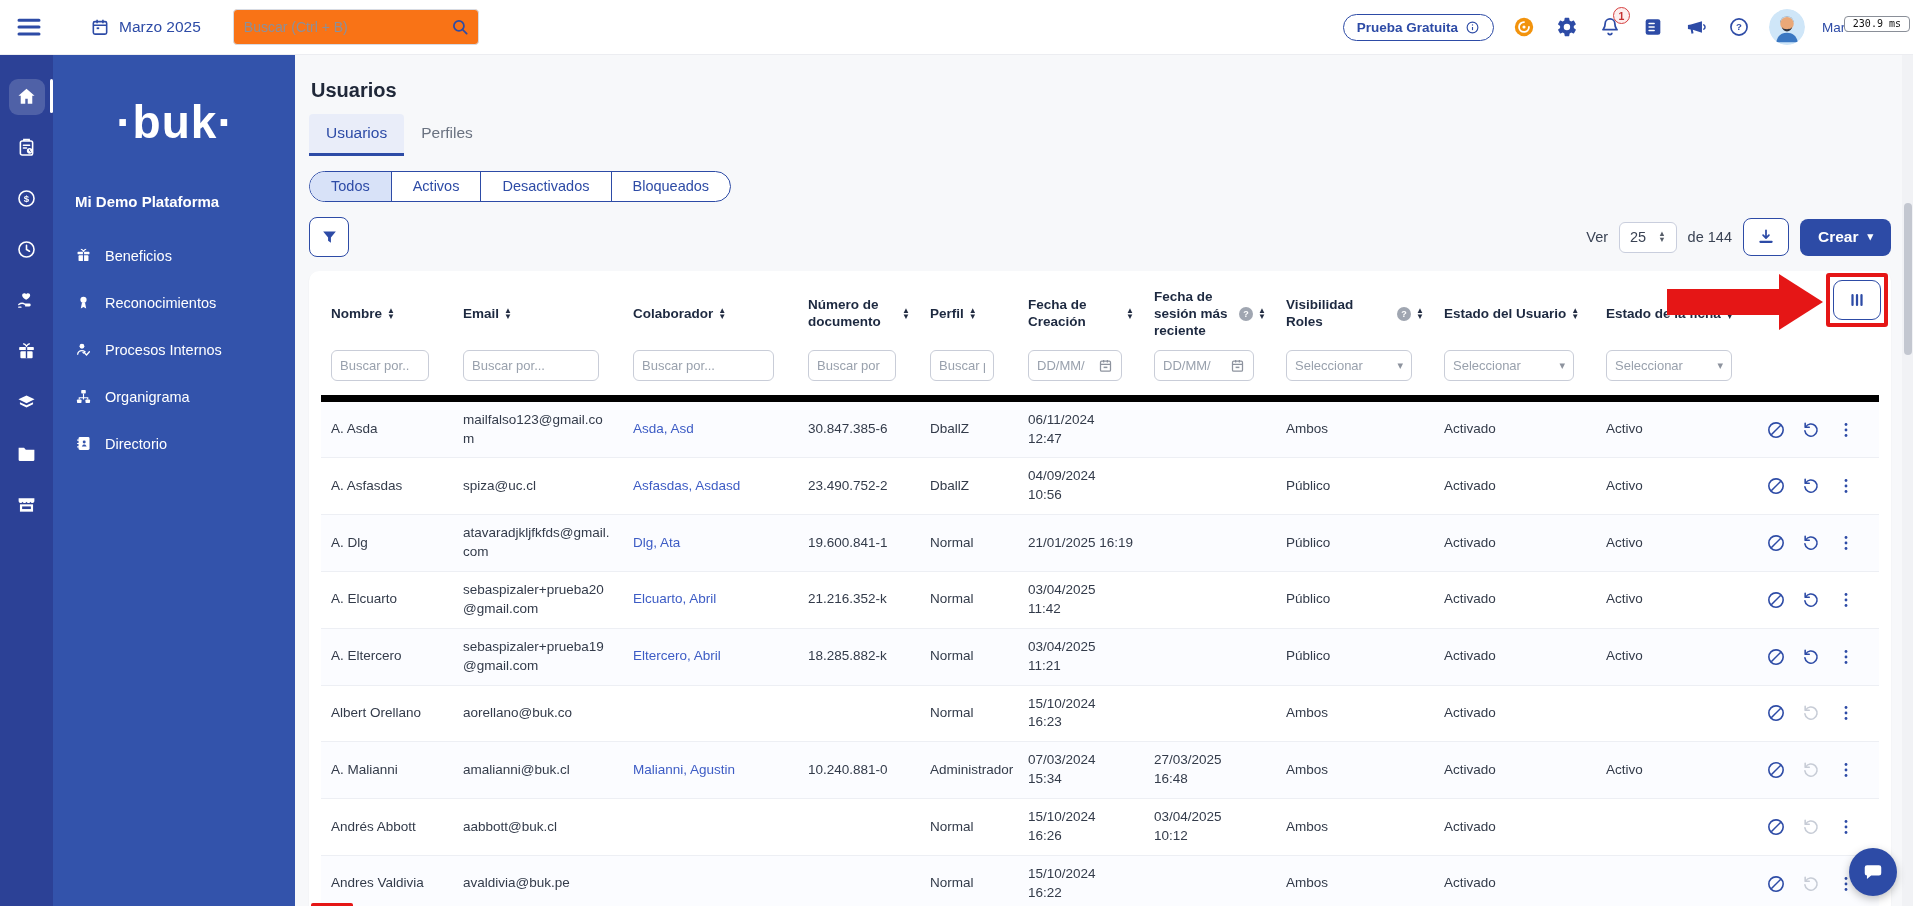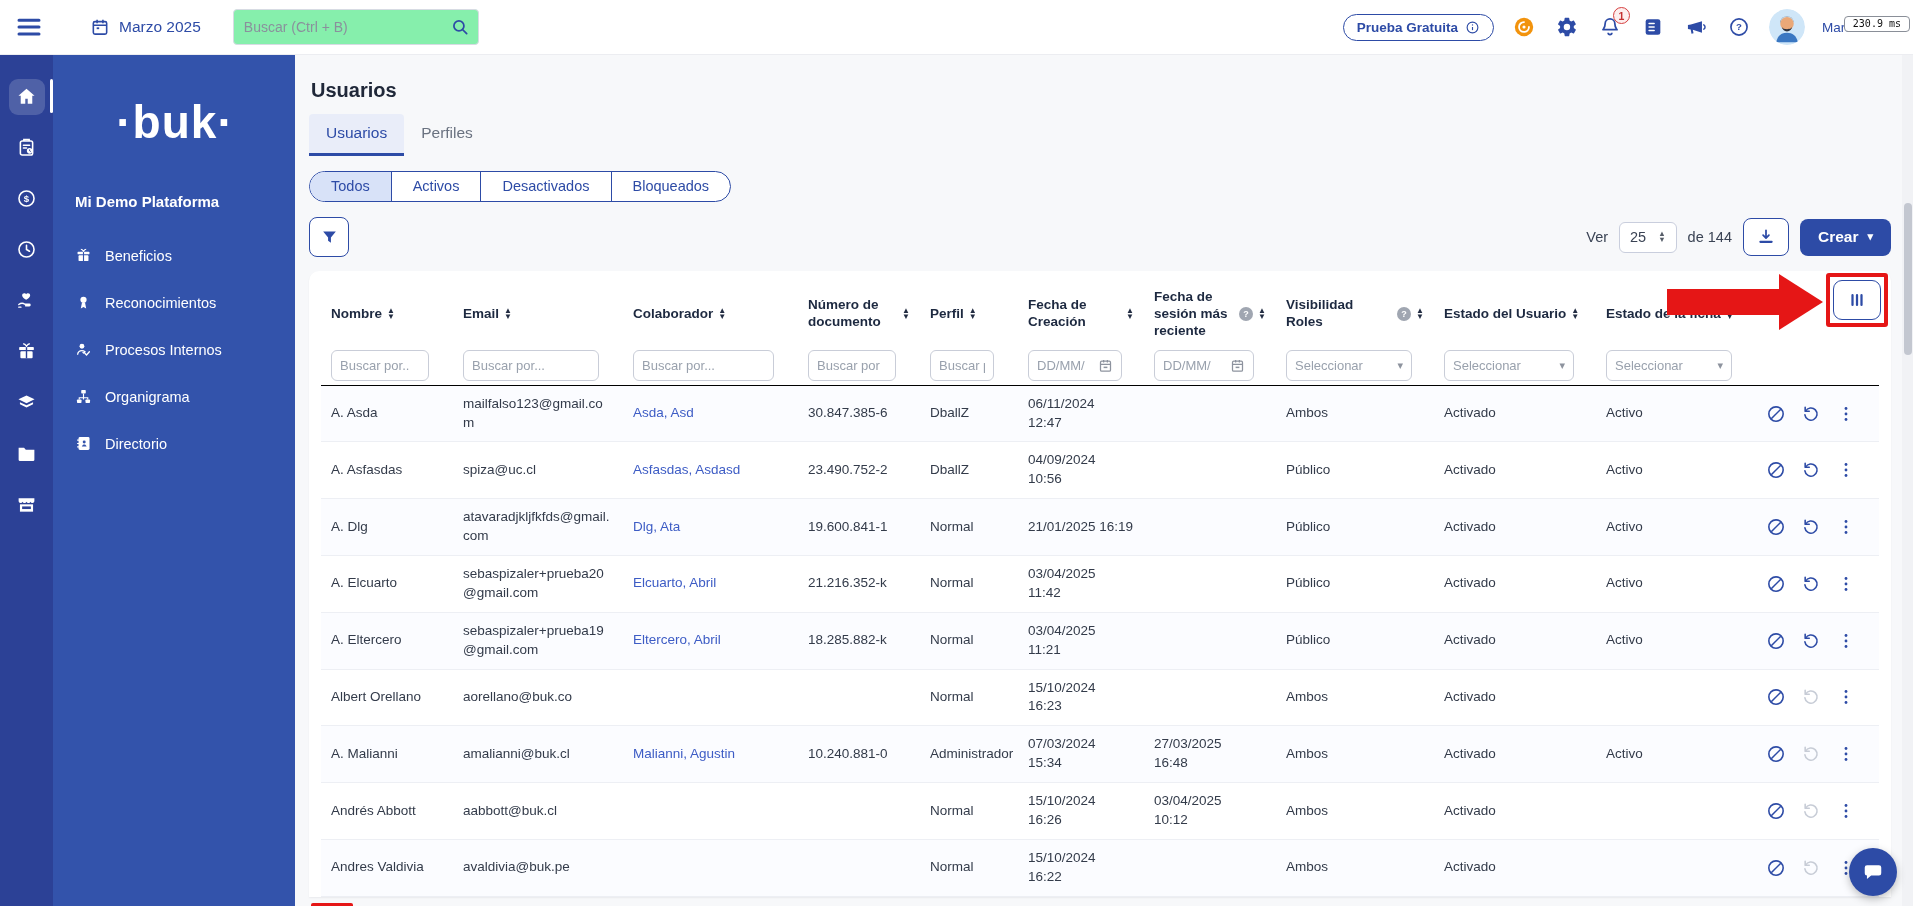--- a/index.html
+++ b/index.html
@@ -24,7 +24,7 @@
   .month-group { display:flex; align-items:center; gap:9px; color:var(--blue); margin-left:28px; cursor:pointer; }
   .month-group .lbl { font-size:15.5px; font-weight:500; }
   .searchbox { margin-left:14px; width:246px; height:36px; border:1px solid #d7dbe3; border-radius:4px;
-    background:#86efac; display:flex; align-items:center; padding:0 8px 0 10px; }
+    background:#f97316; display:flex; align-items:center; padding:0 8px 0 10px; }
   .searchbox input { flex:1; border:none; outline:none; background:transparent; font-size:14px;
     font-family:"Liberation Sans", sans-serif; color:#333; }
   .searchbox input::placeholder { color:#8a909c; }

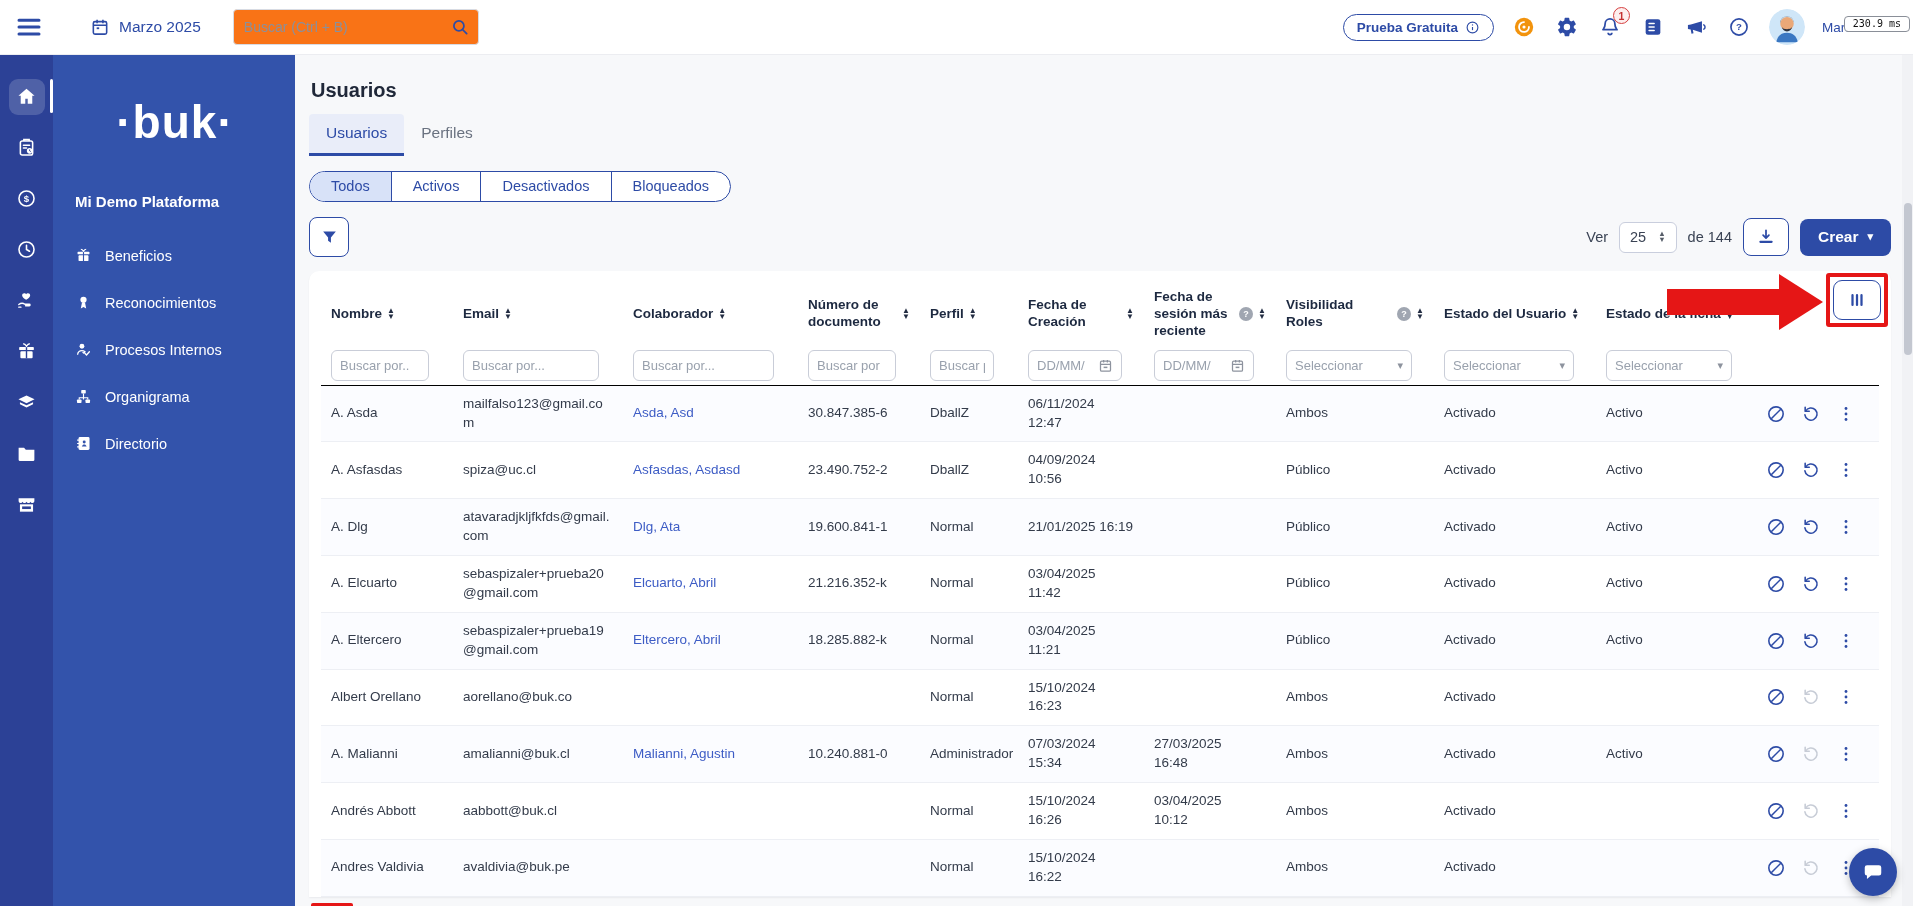--- a/index.html
+++ b/index.html
@@ -99,7 +99,7 @@
   .sort { display:inline-flex; flex-direction:column; font-size:8px; line-height:6.5px; color:#222c42; flex:none; cursor:pointer; }
   .info { width:14px; height:14px; border-radius:50%; background:#a0a6b1; color:#fff; font-size:9px;
     font-weight:700; display:inline-flex; align-items:center; justify-content:center; flex:none; }
-  .fcell { padding:6px 10px 4px; border-bottom:1px solid #000000; }
+  .fcell { padding:6px 10px 14px; border-bottom:7px solid #000000; }
   .f-text { width:calc(100% - 14px); height:31px; border:1px solid #c9cdd8; border-radius:6px;
     padding:0 8px; font-size:13px; font-family:"Liberation Sans", sans-serif; color:#333; background:#fff; }
   .f-text::placeholder { color:var(--muted); }

